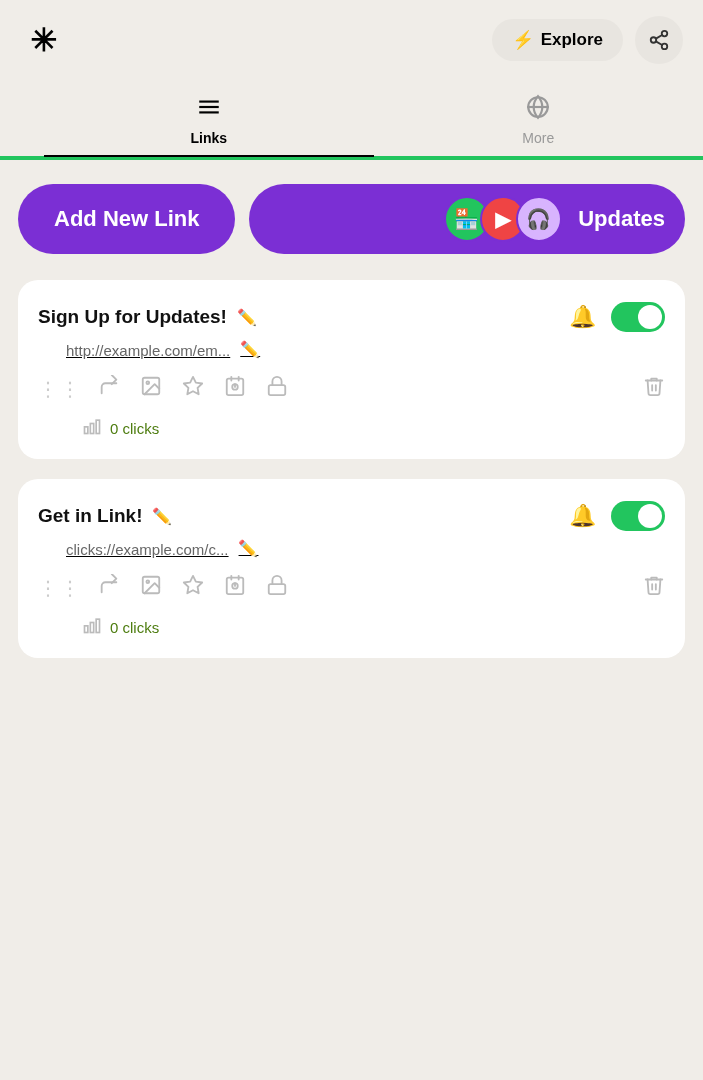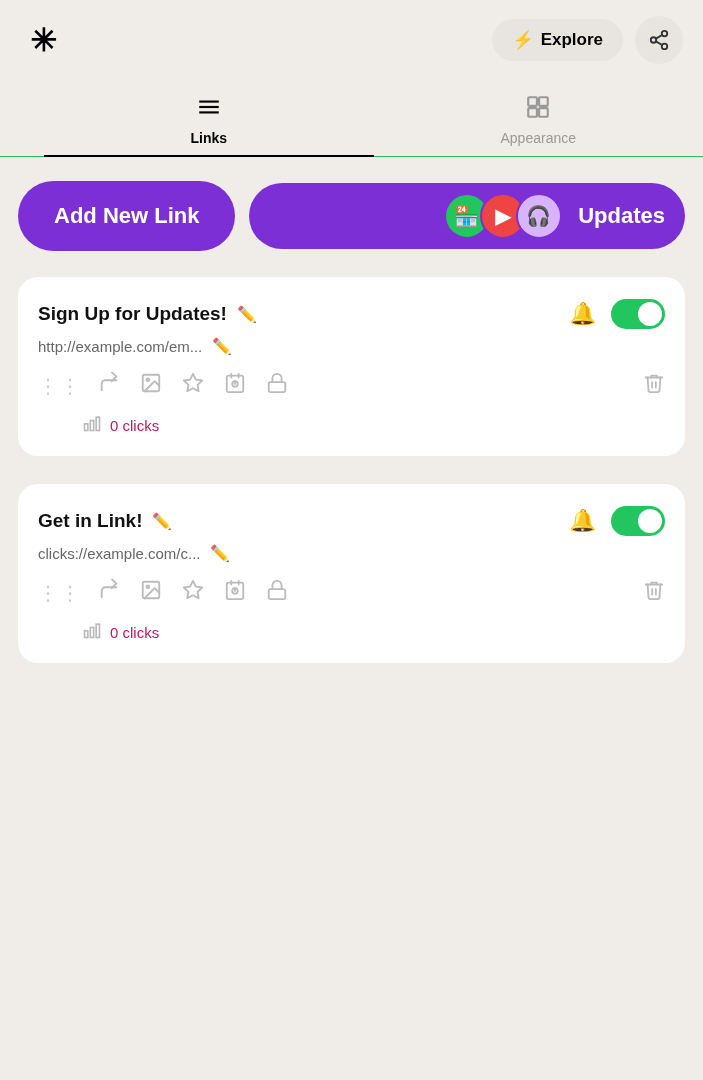--- a/index.html
+++ b/index.html
@@ -66,7 +66,7 @@
     .nav-tabs {
       display: flex;
       background: #f0ede8;
-      border-bottom: 1px solid #22c55e;
+      border-bottom: 4px solid #22c55e;
       padding-left: 44px;
     }
     .nav-tab {

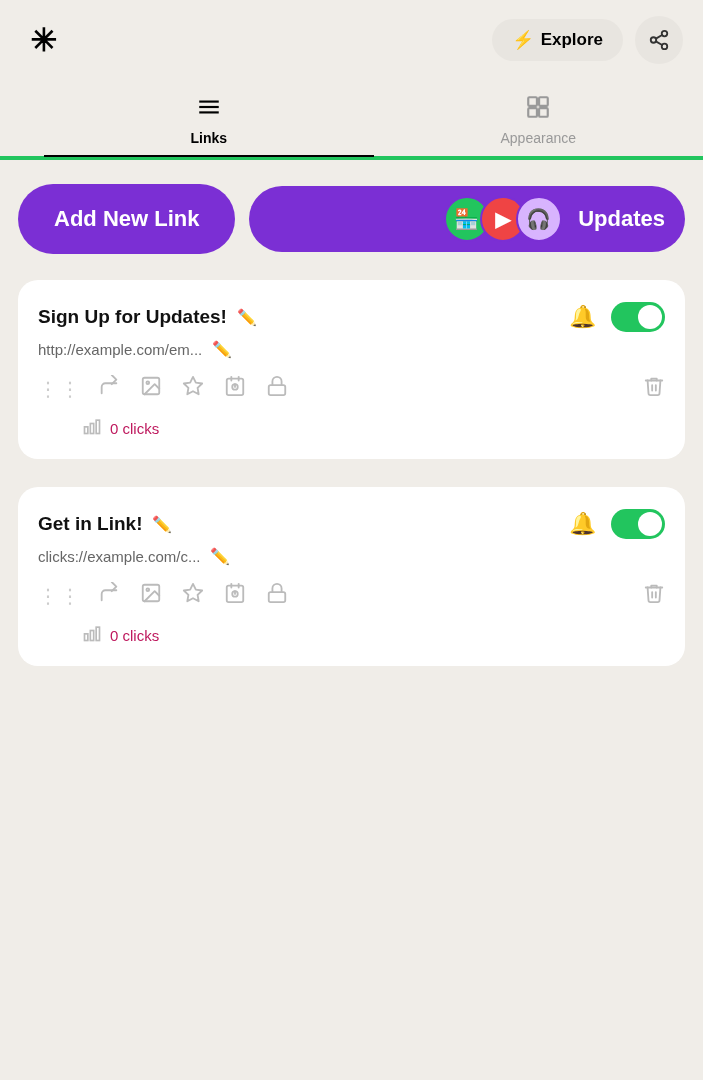--- a/index.html
+++ b/index.html
@@ -306,17 +306,6 @@
     </span>
     <span>Links</span>
   </button>
-  <button class="nav-tab">
-    <span class="nav-tab-icon">
-      <svg viewBox="0 0 24 24" fill="none" stroke="currentColor" stroke-width="2">
-        <rect x="3" y="3" width="8" height="8" rx="1"></rect>
-          <rect x="13" y="3" width="8" height="8" rx="1"></rect>
-          <rect x="3" y="13" width="8" height="8" rx="1"></rect>
-          <rect x="13" y="13" width="8" height="8" rx="1"></rect>
-      </svg>
-    </span>
-    <span>Appearance</span>
-  </button>
 </nav>
 
 <div class="action-row">

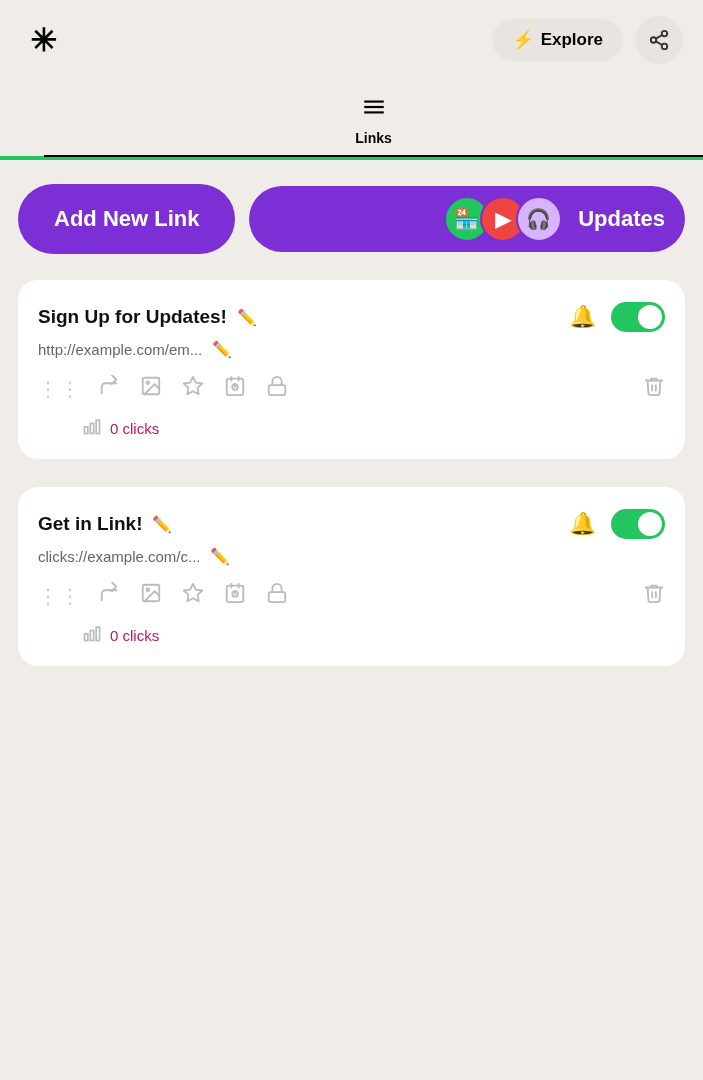--- a/index.html
+++ b/index.html
@@ -306,6 +306,16 @@
     </span>
     <span>Links</span>
   </button>
+  <button class="nav-tab">
+    <span class="nav-tab-icon">
+      <svg viewBox="0 0 24 24" fill="none" stroke="currentColor" stroke-width="2">
+        <circle cx="12" cy="12" r="9"></circle>
+          <line x1="2" y1="12" x2="22" y2="12"></line>
+        <path d="M12 2a15.3 15.3 0 0 1 4 10 15.3 15.3 0 0 1-4 10 15.3 15.3 0 0 1-4-10 15.3 15.3 0 0 1 4-10z"></path>
+      </svg>
+    </span>
+    <span>More</span>
+  </button>
 </nav>
 
 <div class="action-row">

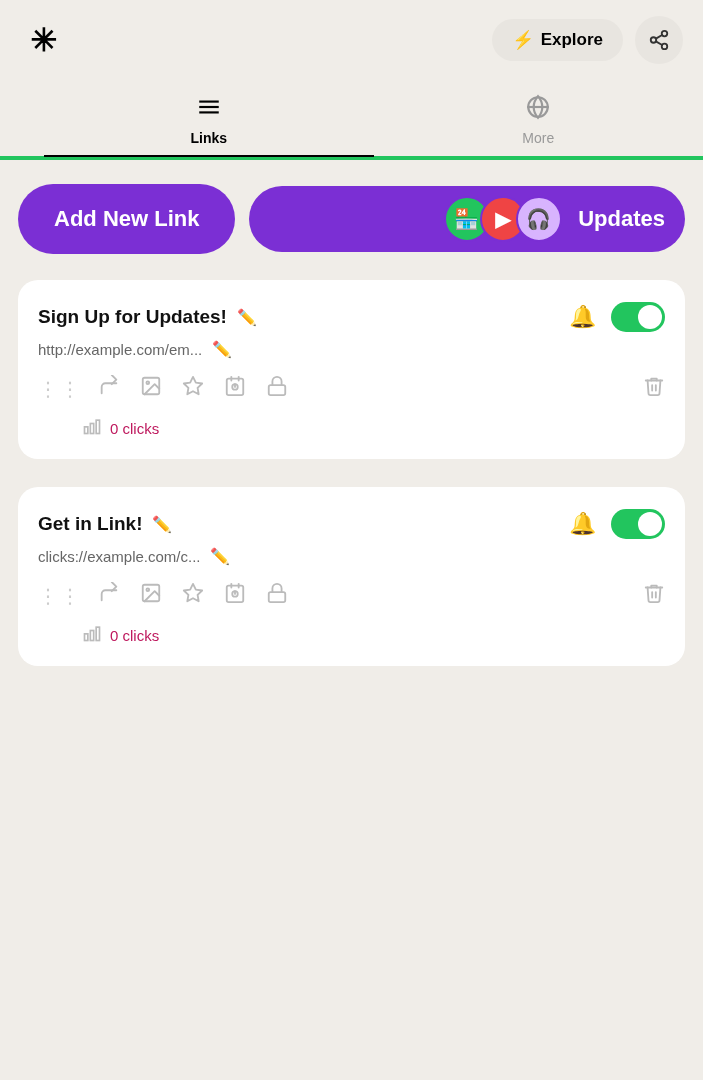--- a/index.html
+++ b/index.html
@@ -108,7 +108,6 @@
     
     .action-row {
       display: flex;
-      align-items: center;
       gap: 14px;
       padding: 24px 18px 18px;
     }

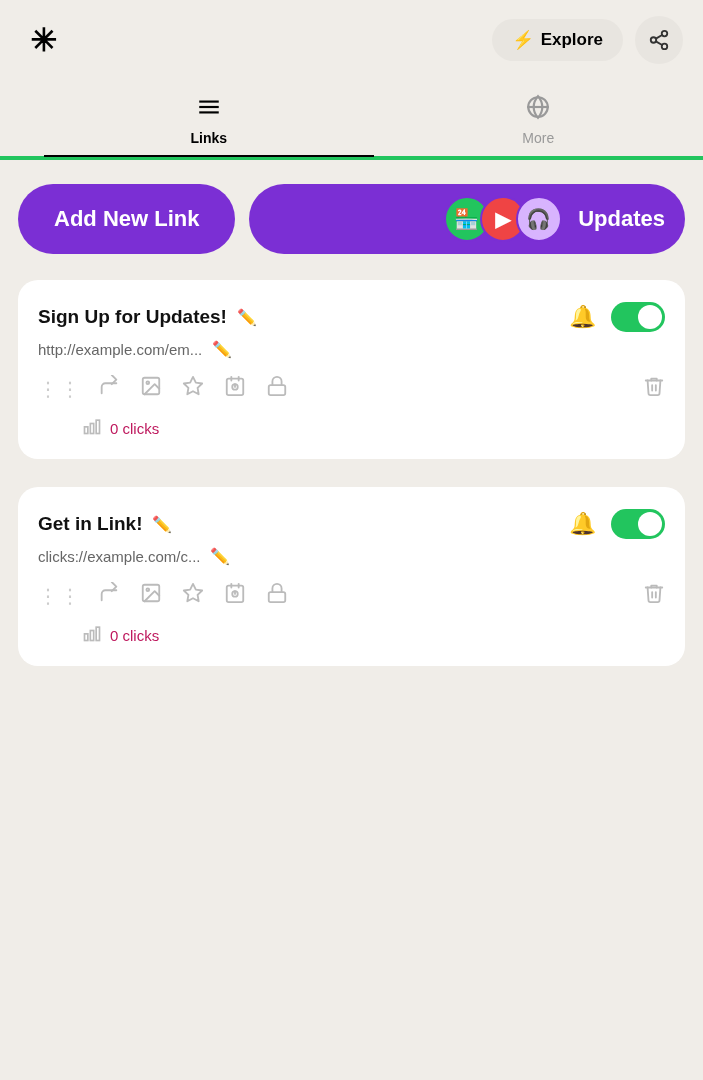--- a/index.html
+++ b/index.html
@@ -164,7 +164,7 @@
       padding: 8px 18px;
       display: flex;
       flex-direction: column;
-      gap: 28px;
+      gap: 20px;
     }
     .link-card {
       background: #fff;

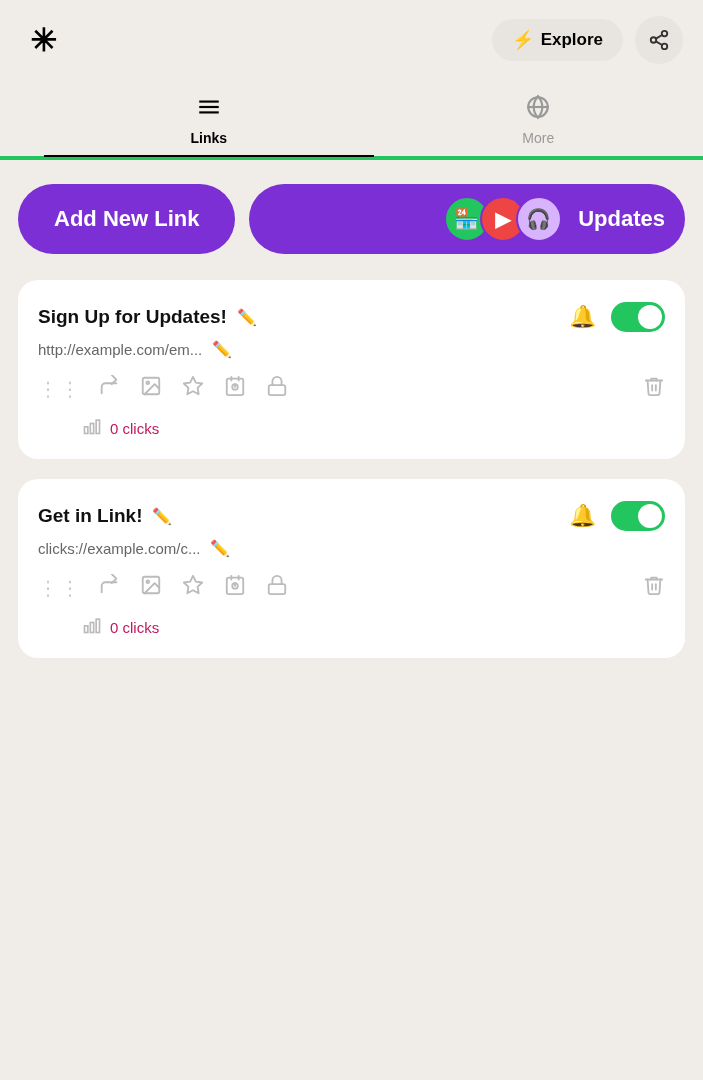--- a/index.html
+++ b/index.html
@@ -224,9 +224,11 @@
     }
     .card-url-row {
       display: flex;
-      align-items: center;
+      align-items: flex-end;
       gap: 10px;
+      margin-left: 28px;
       margin-bottom: 16px;
+      text-decoration: underline;
     }
     .card-url {
       font-size: 15px;

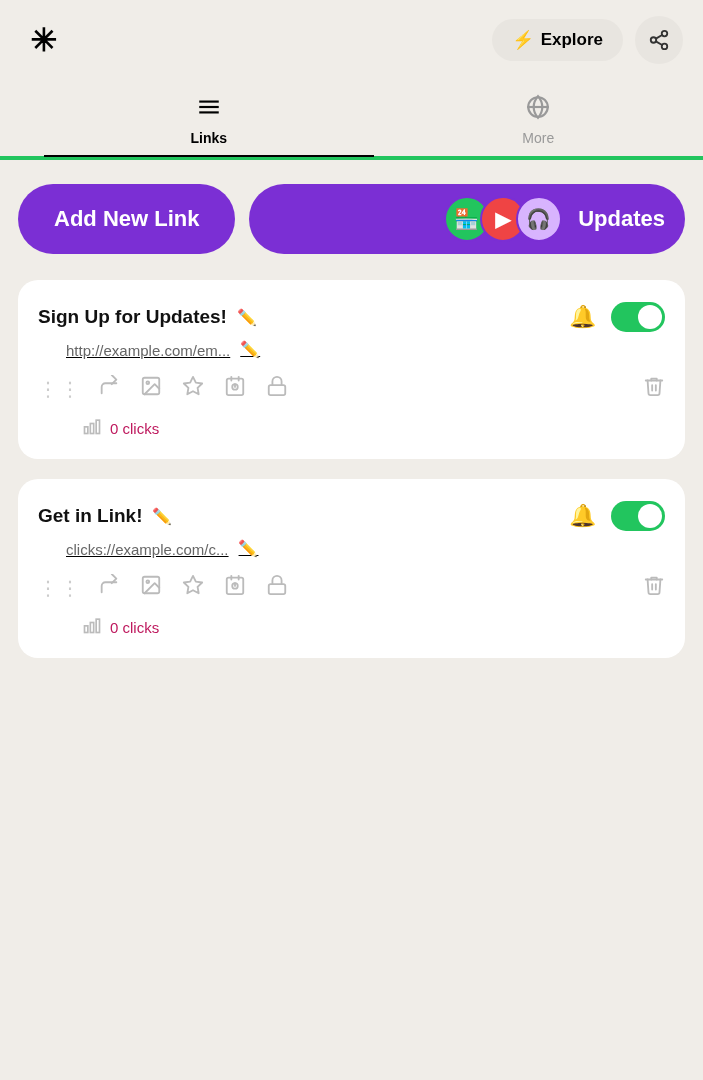--- a/index.html
+++ b/index.html
@@ -267,7 +267,7 @@
       margin-top: 14px;
       margin-left: 44px;
       font-size: 15px;
-      color: #be185d;
+      color: #4d7c0f;
     }
     .clicks-chart-icon {
       font-size: 18px;

